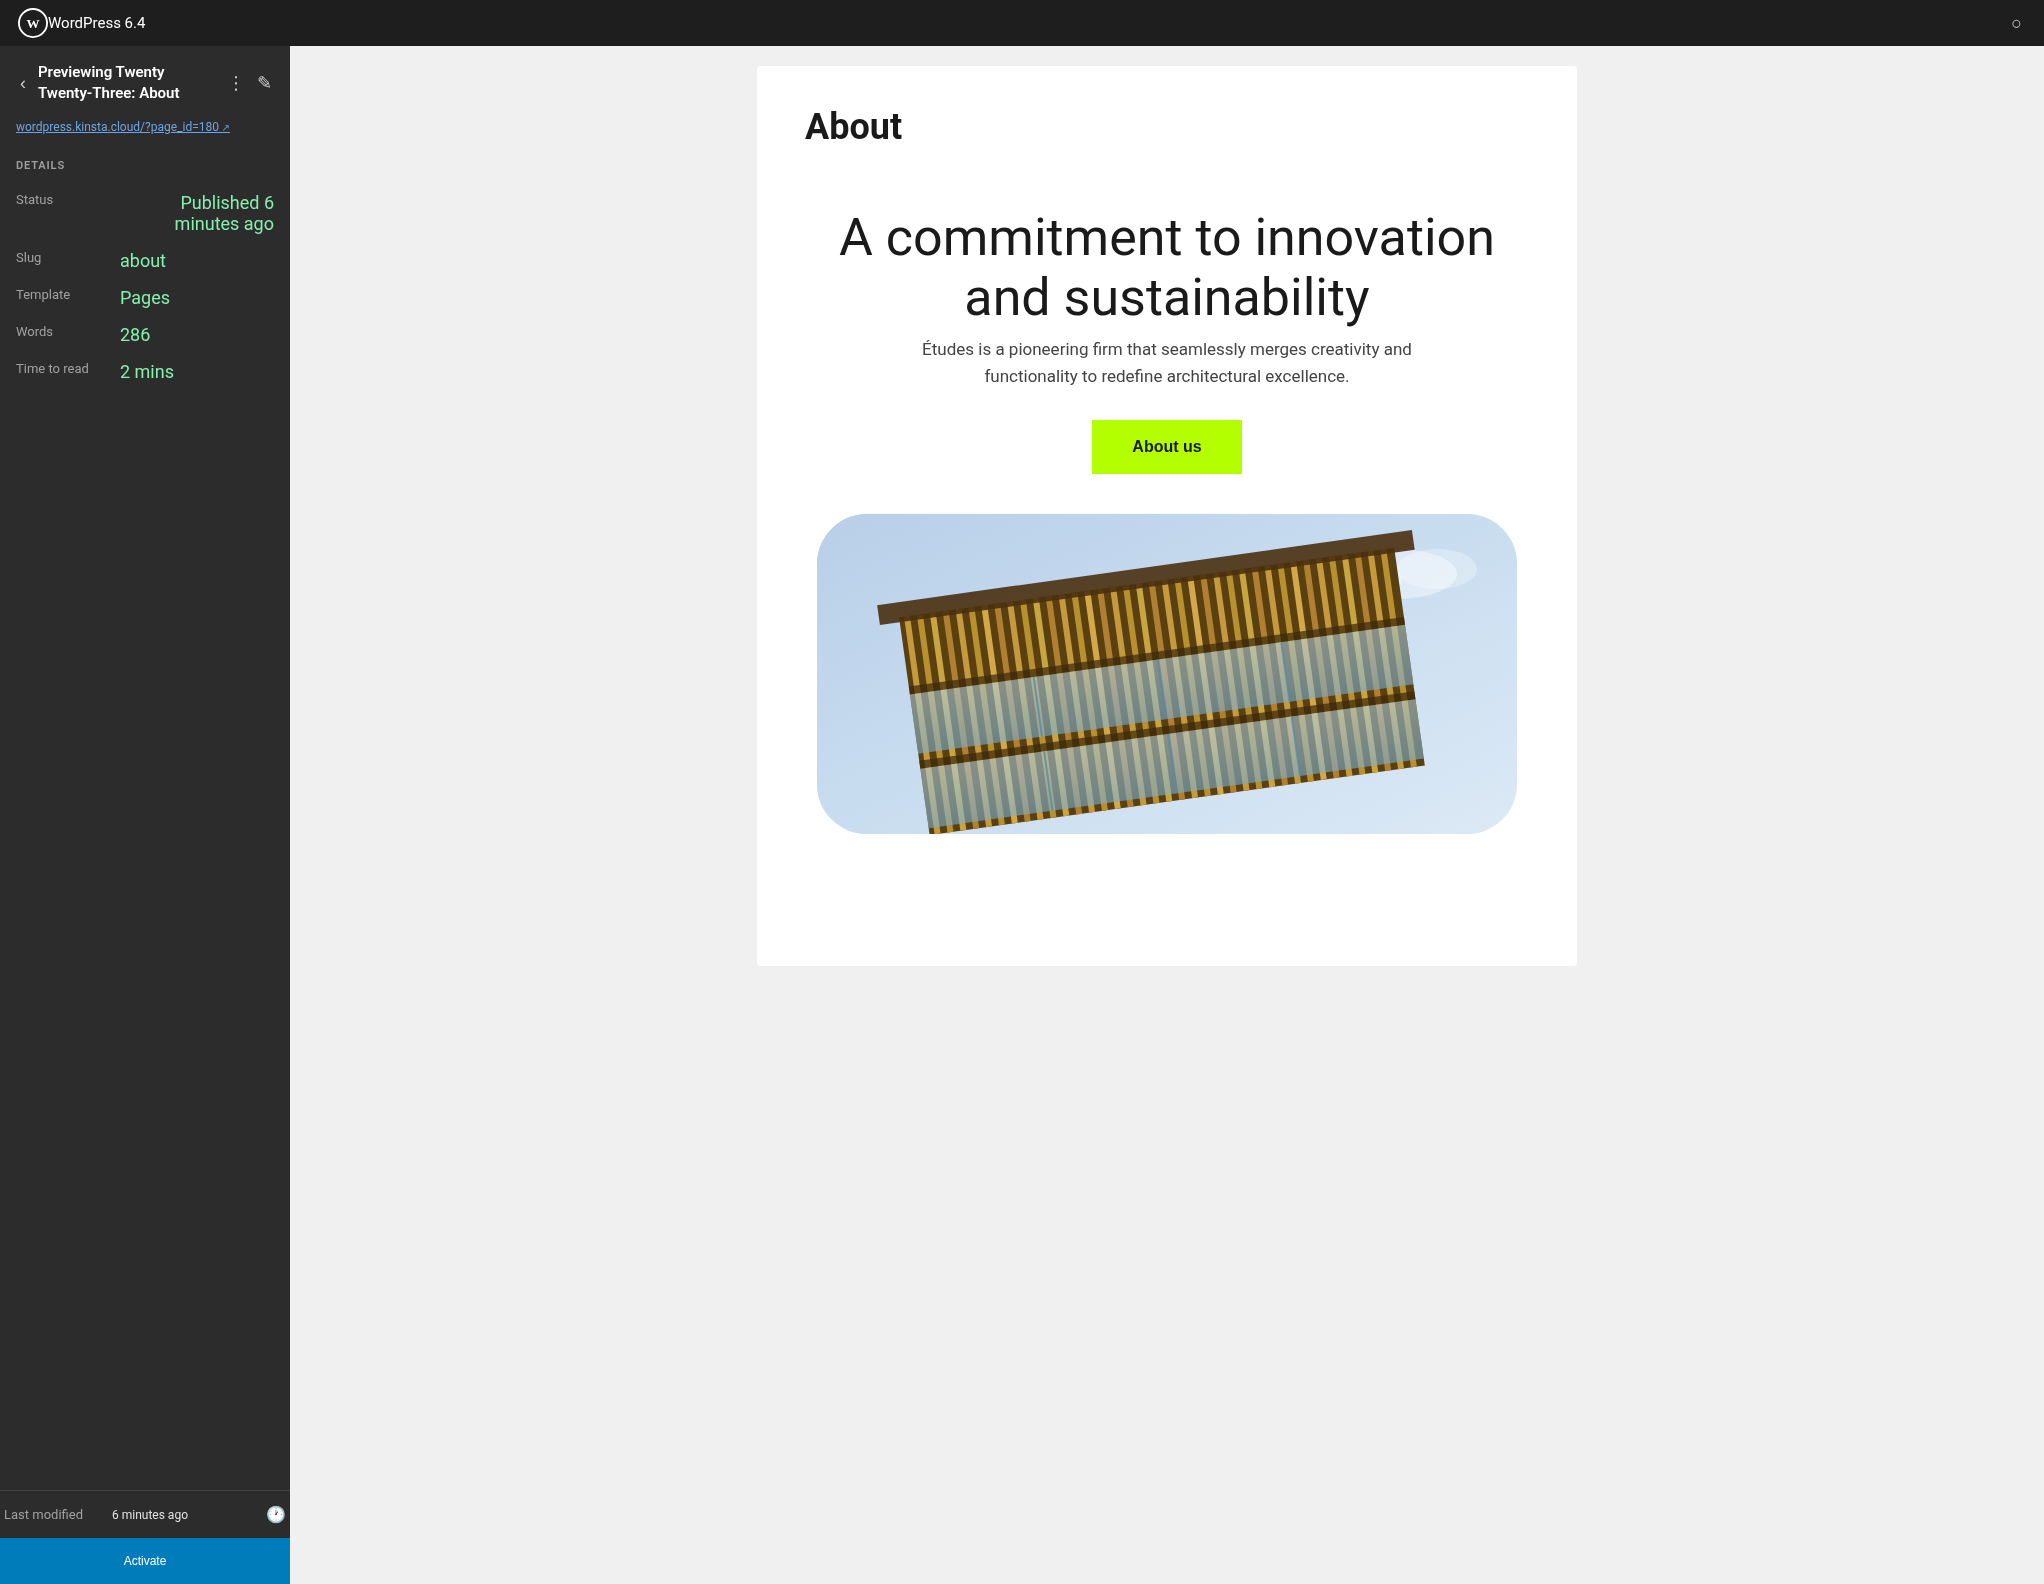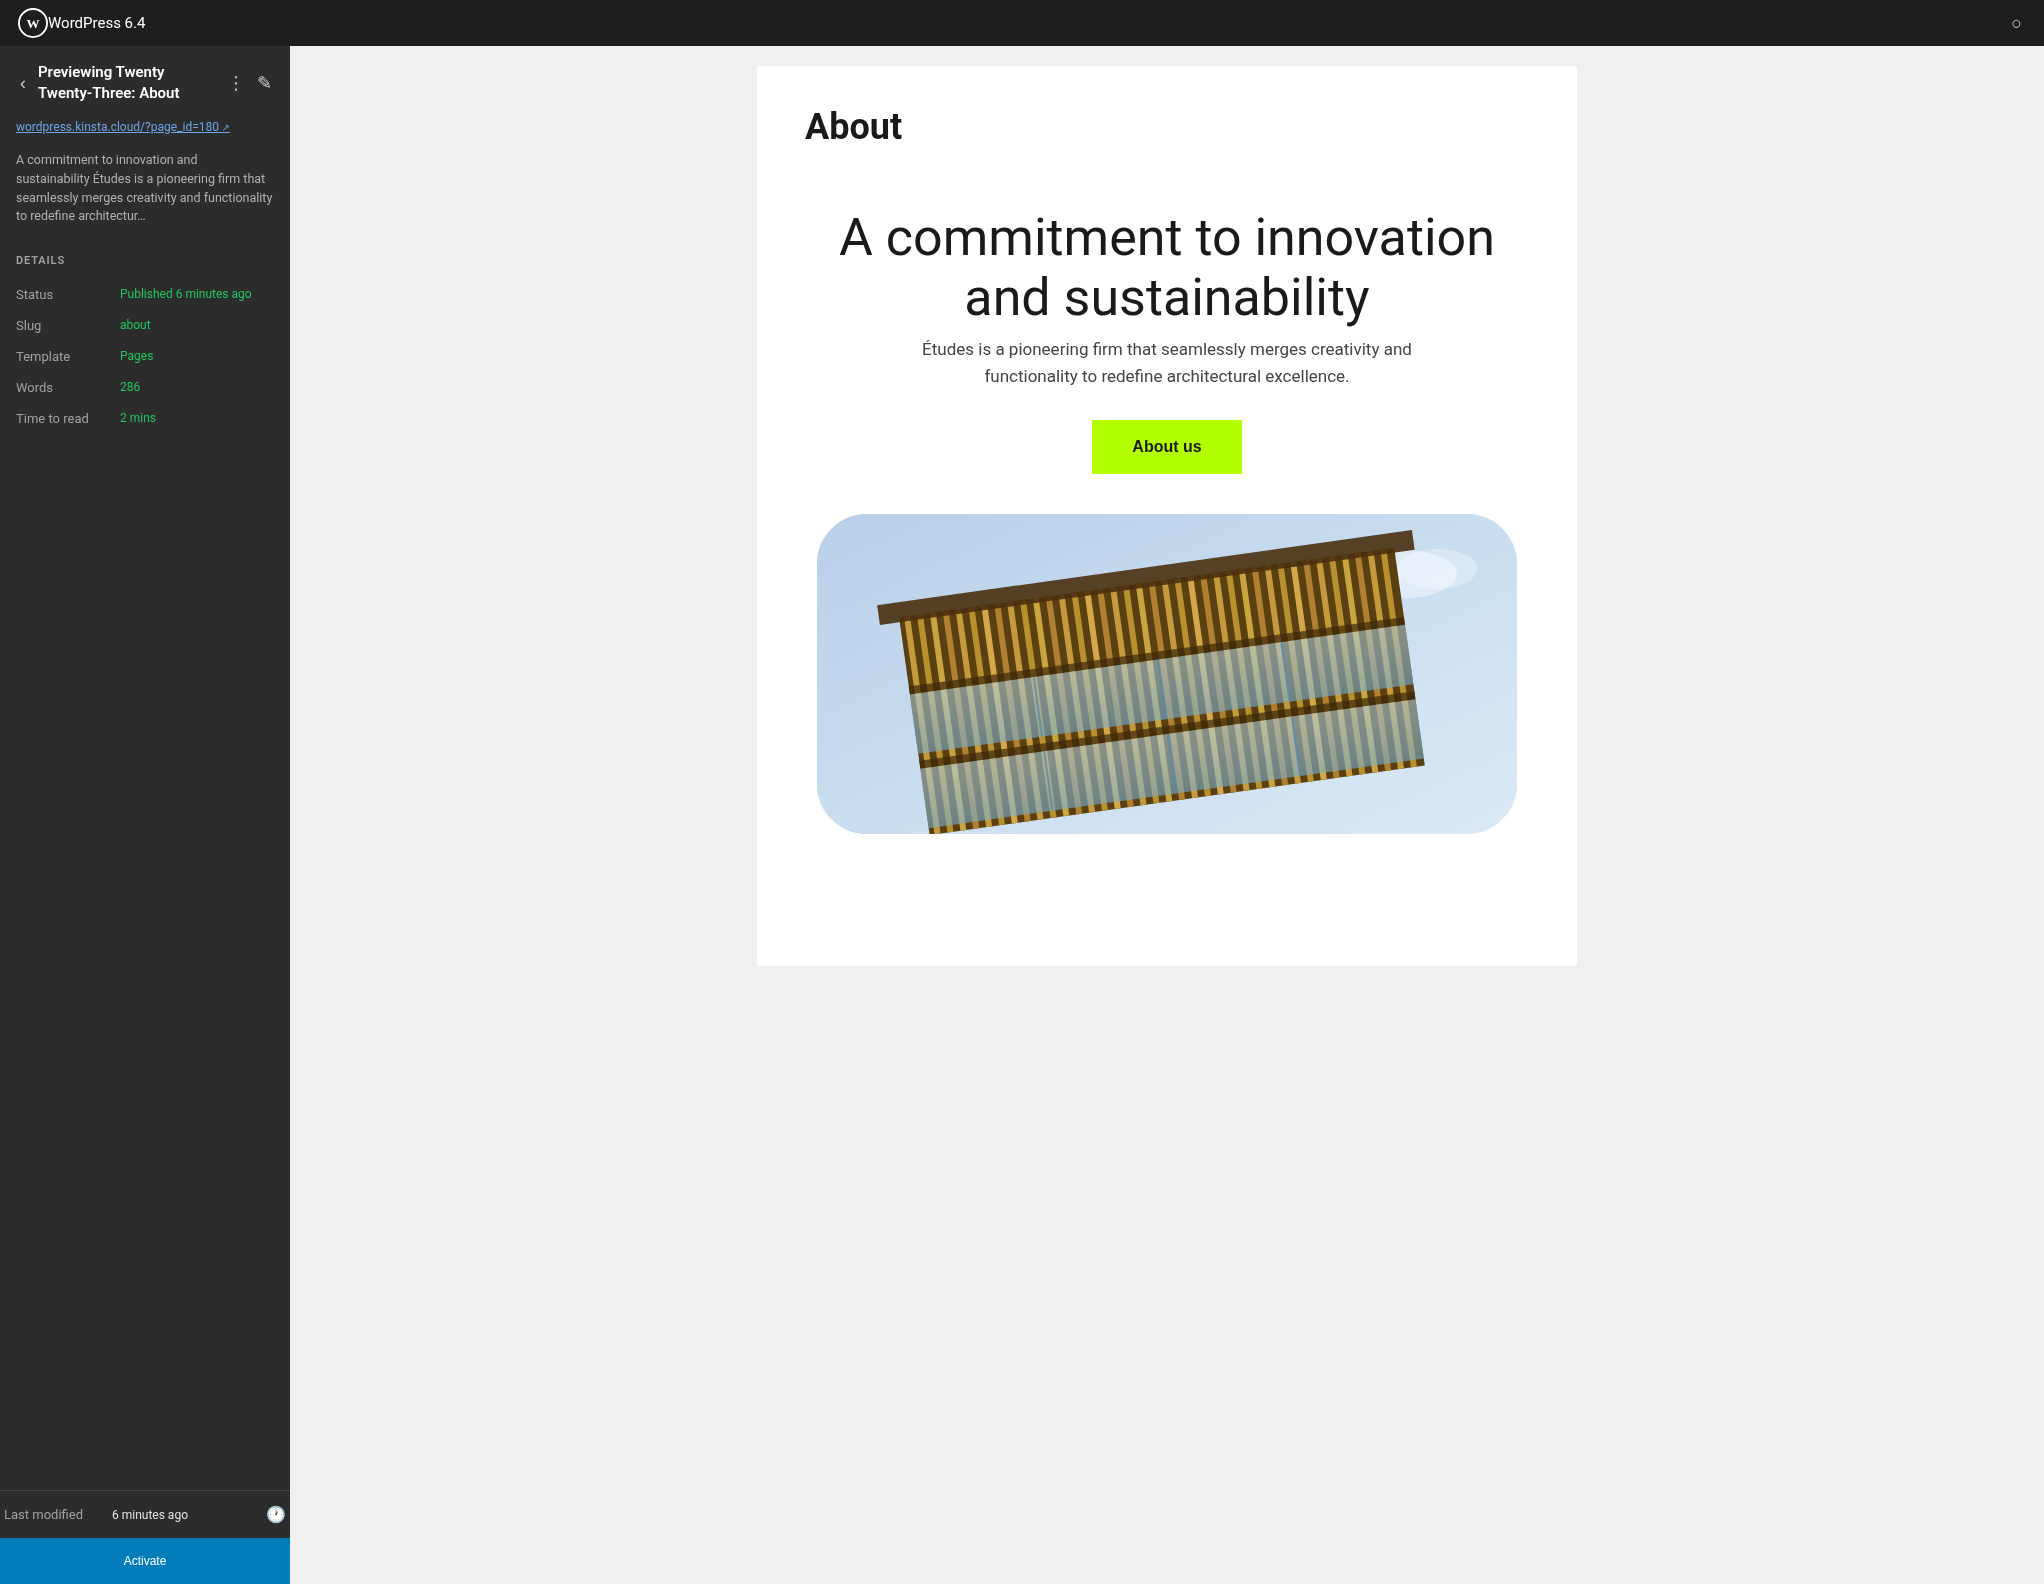--- a/index.html
+++ b/index.html
@@ -302,7 +302,6 @@
       <a>wordpress.kinsta.cloud/?page_id=180</a>
     </div>
 
-    <div id="sidebar-excerpt">A commitment to innovation and sustainability Études is a pioneering firm that seamlessly merges creativity and functionality to redefine architectur…</div>
 
     <div id="sidebar-details">
       <div class="details-label">DETAILS</div>

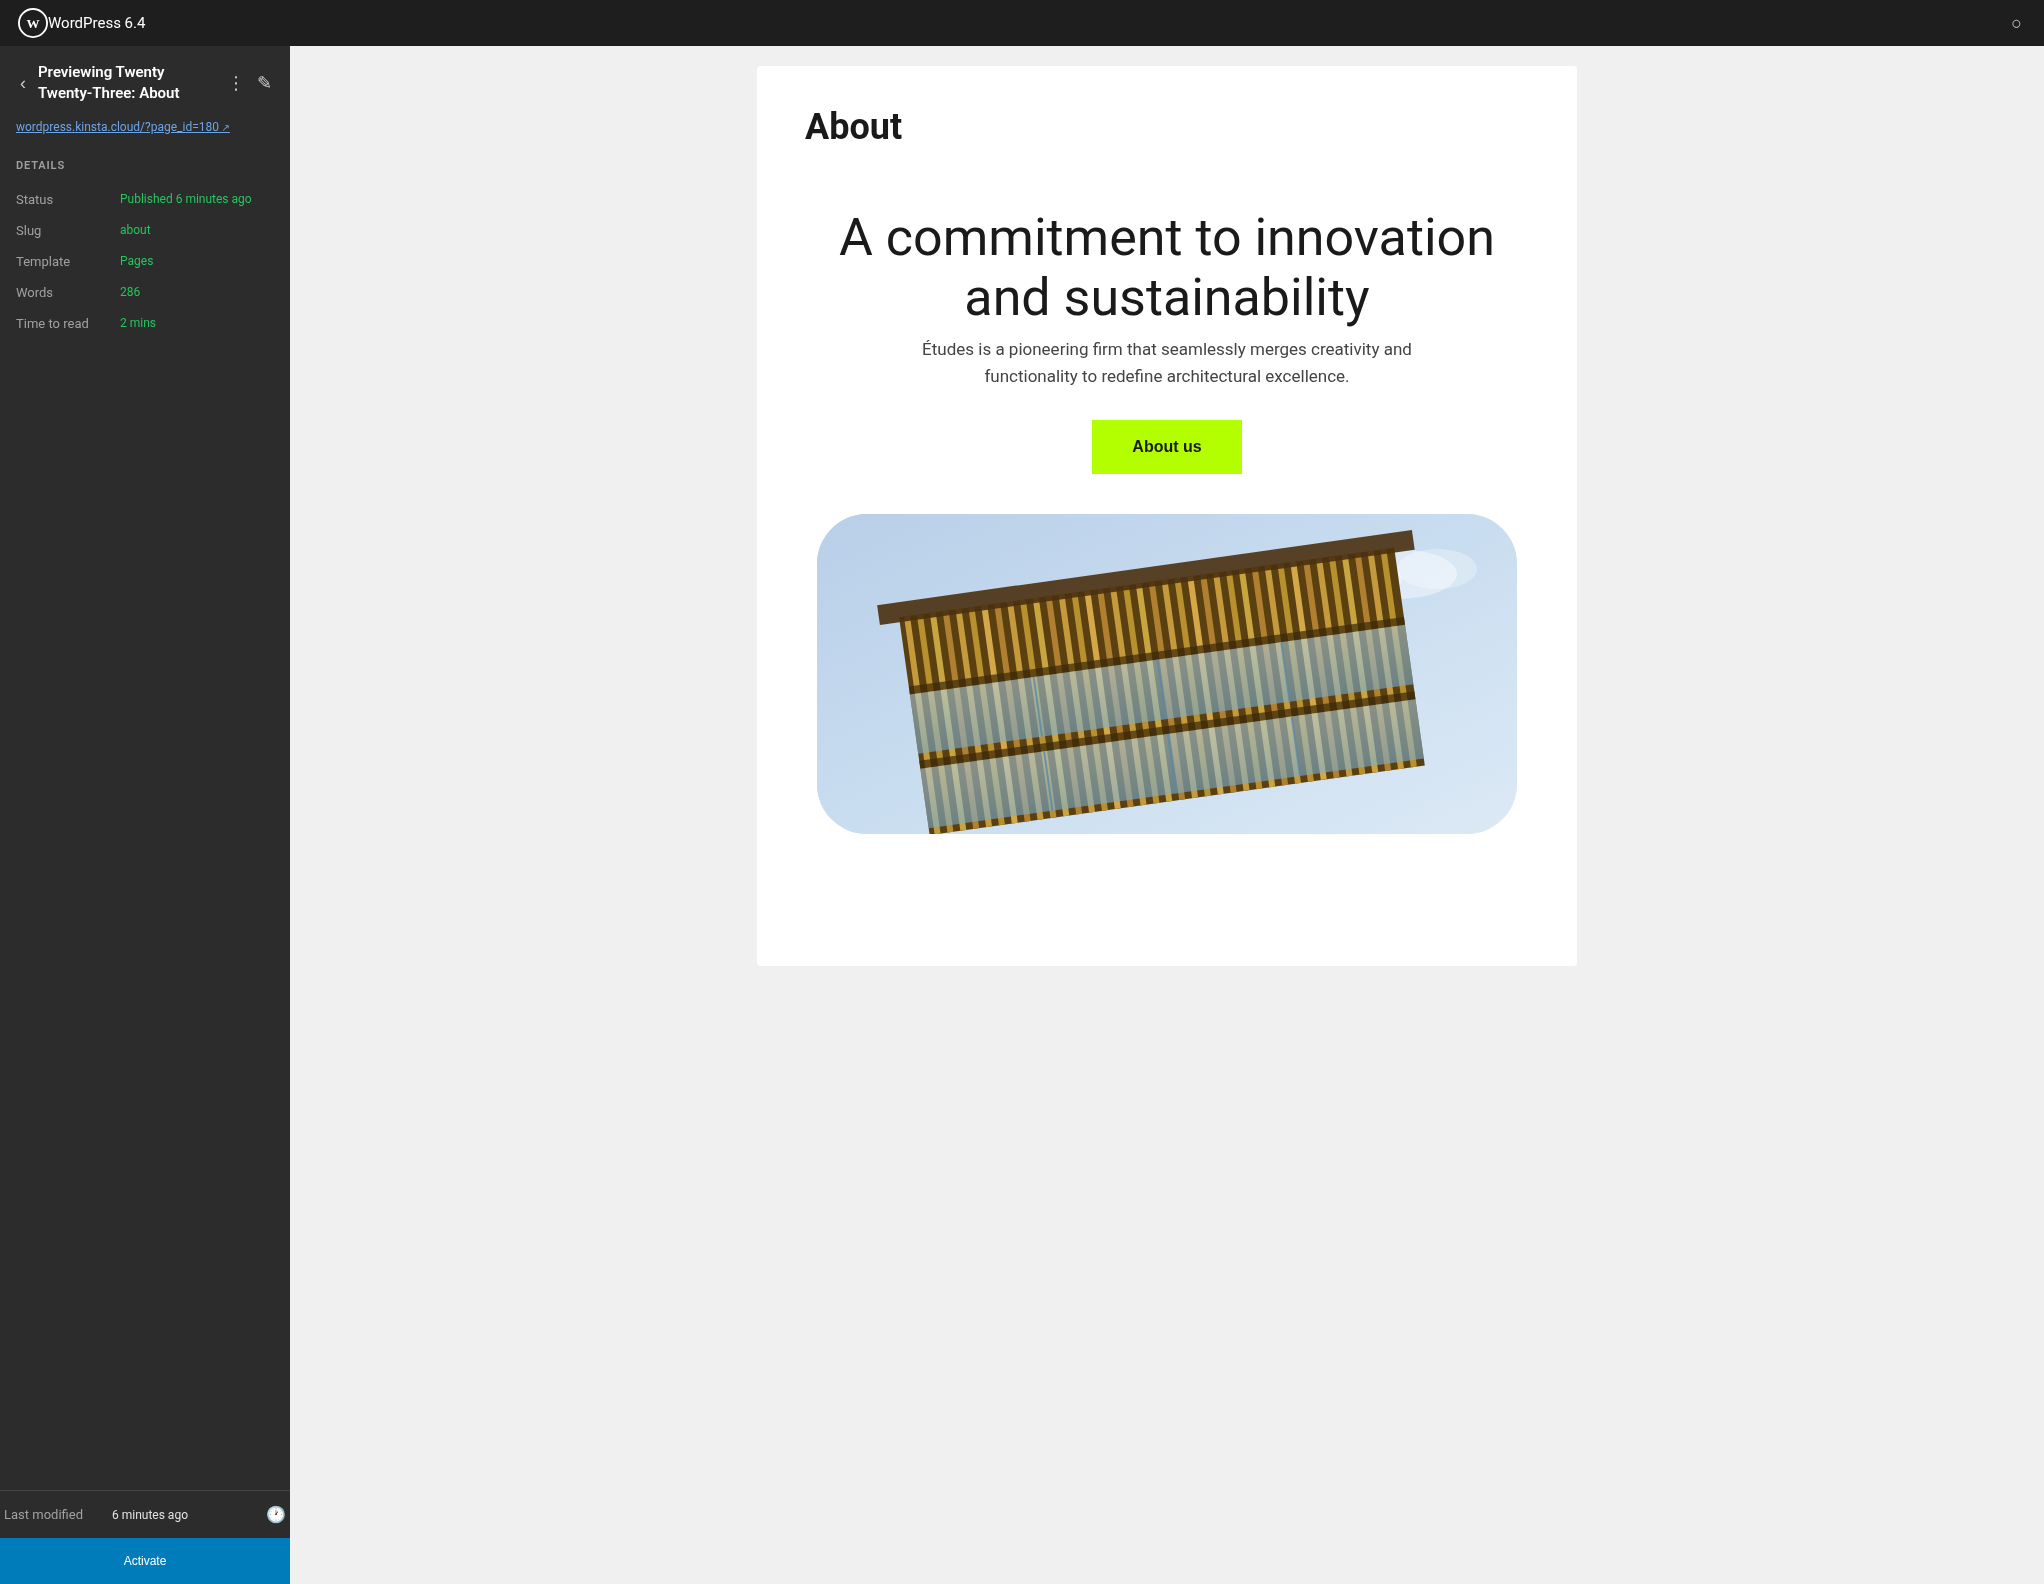--- a/index.html
+++ b/index.html
@@ -136,8 +136,9 @@
       flex-shrink: 0;
     }
     .detail-row .detail-val {
-      color: #22c55e;
-      font-size: 12px;
+      color: #86efac;
+      font-size: 18px;
+      text-align: right;
     }
 
     #sidebar-footer {

